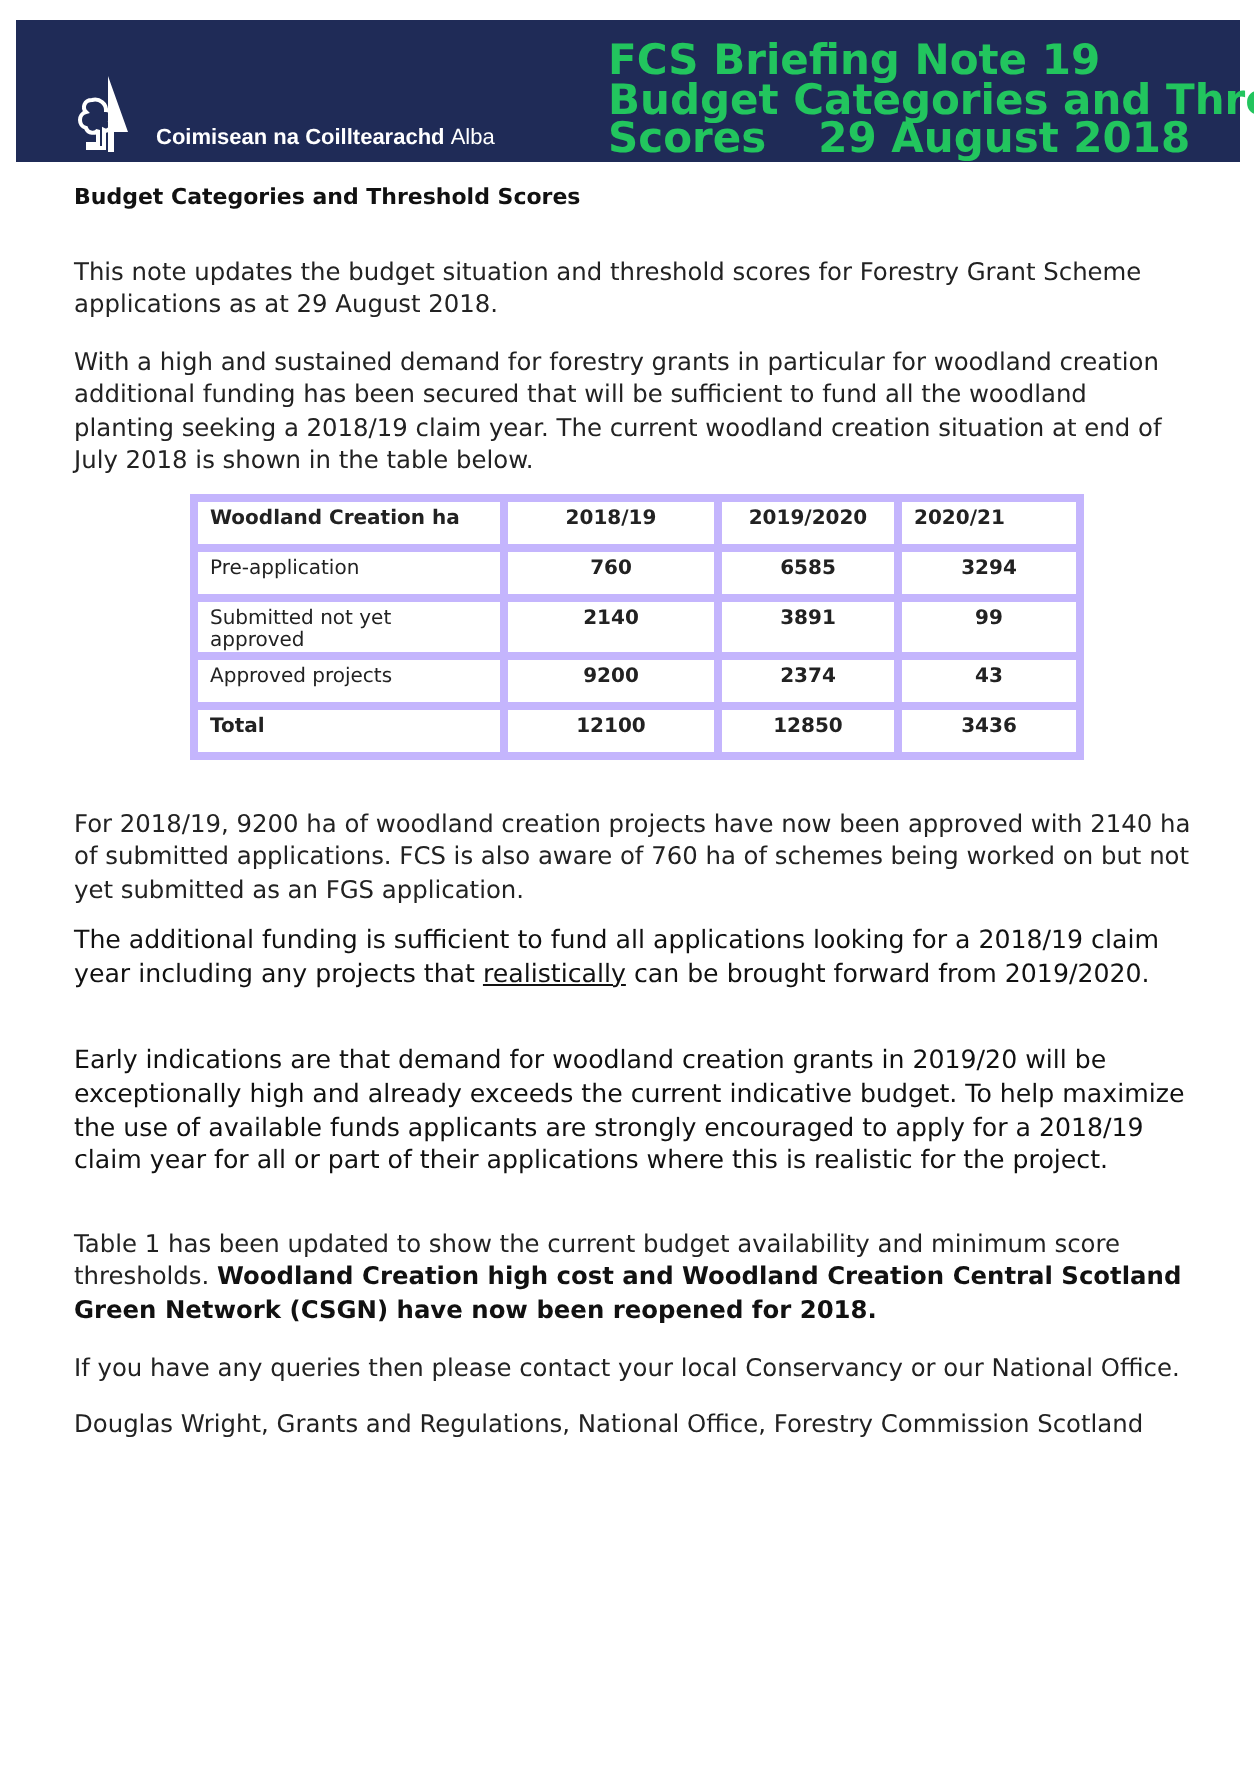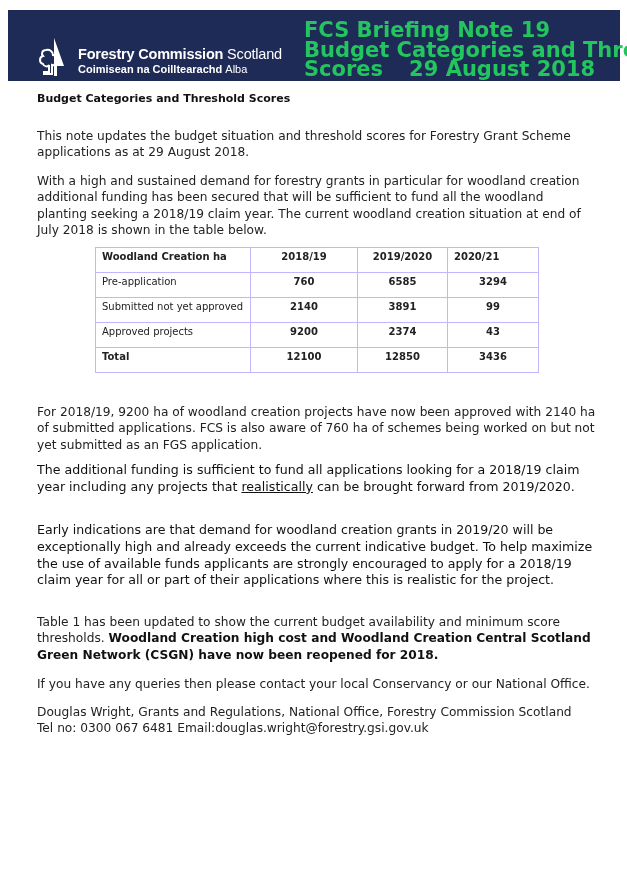--- a/index.html
+++ b/index.html
@@ -33,7 +33,6 @@
     <path d="M16 2 L26 30 L19 30 L19 40 L16 40 L16 30 Z" fill="#fff"></path>
     <path d="M8 14 C4 14 3 18 5 20 C1 21 1 27 5 28 C6 31 10 31 11 29 L11 36 L6 36 L6 38 L14 38 L14 29 C16 30 18 28 17 25 C19 23 18 19 15 19 C15 16 12 13 8 14 Z" fill="none" stroke="#fff" stroke-width="2"></path>
   </svg>
-  <div class="org-name"><span>Forestry Commission</span> <span class="light">Scotland</span></div>
   <div class="org-gaelic"><span>Coimisean na Coilltearachd</span> <span class="light">Alba</span></div>
   <div class="note-title">
     <div>FCS Briefing Note 19</div>

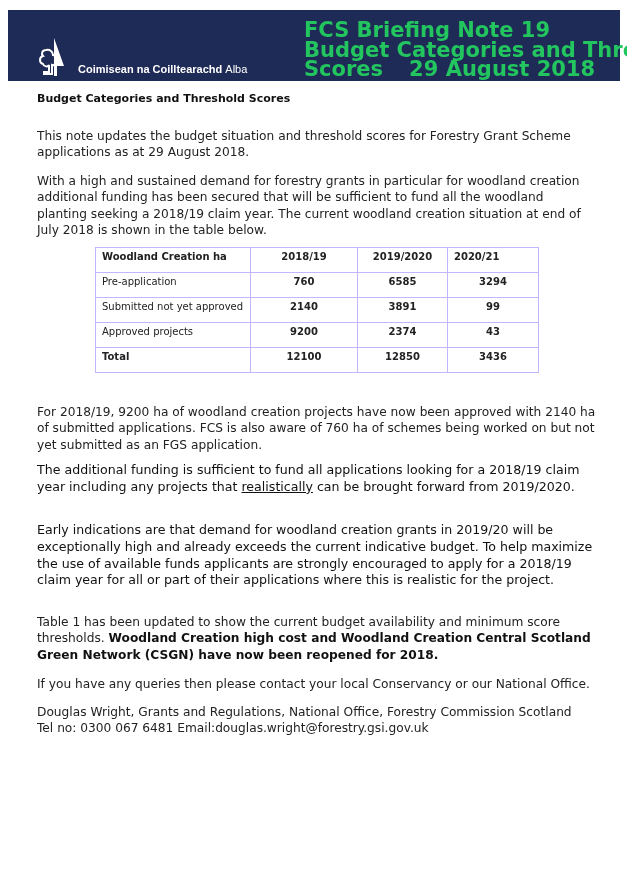--- a/index.html
+++ b/index.html
@@ -18,7 +18,7 @@
   .p.bold { font-weight:normal; font-size:12.6px; line-height:16.8px; color:#111; }
   .u { text-decoration:underline; }
   table { position:absolute; left:95px; top:247px; border-collapse:collapse; font-size:10px; color:#222; }
-  td, th { border:1px solid #c4b5fd; height:25px; vertical-align:top; padding:3px 6px 0 6px; box-sizing:border-box; }
+  td, th { border:4px solid #c4b5fd; height:25px; vertical-align:top; padding:3px 6px 0 6px; box-sizing:border-box; }
   th { font-weight:bold; text-align:center; }
   th.first, td.first { text-align:left; width:155px; }
   td.num { text-align:center;font-weight:bold; }

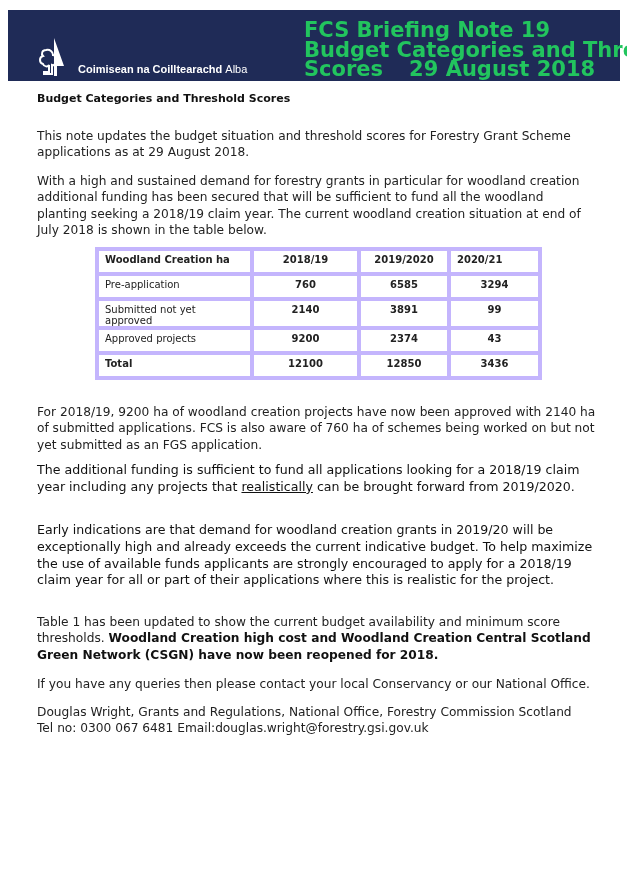--- a/index.html
+++ b/index.html
@@ -93,7 +93,6 @@
 
 <p class="p" style="top:704px">
   <span>Douglas Wright, Grants and Regulations, National Office, Forestry Commission Scotland</span><br>
-  <span>Tel no: 0300 067 6481 Email:douglas.wright@forestry.gsi.gov.uk</span>
 </p>
 
 </body></html>

